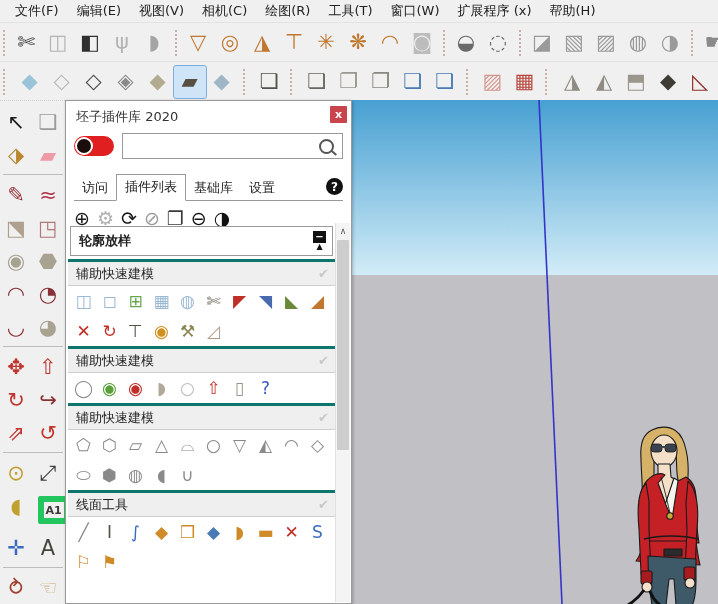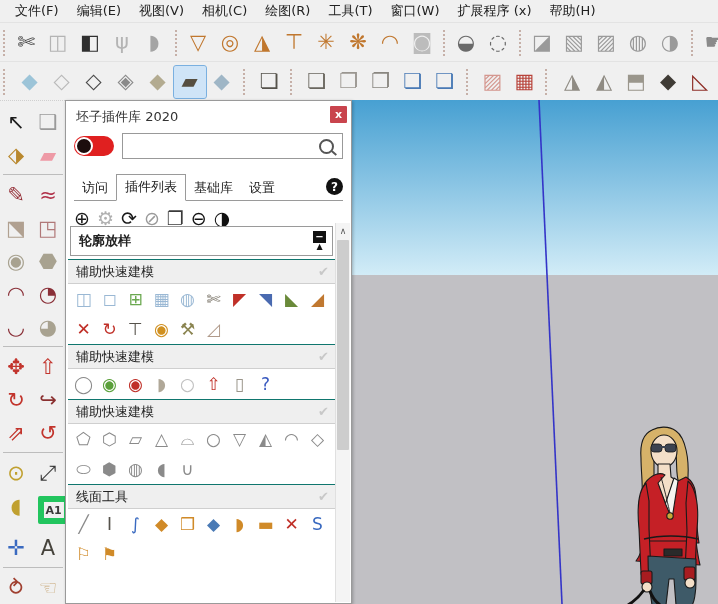--- a/index.html
+++ b/index.html
@@ -125,7 +125,7 @@
     display:flex;align-items:center;justify-content:center;
   }
   .grp-header{
-    background:#efefef;border-top:1px solid #0f766e;border-bottom:1px solid #cfcfcf;
+    background:#efefef;border-top:3px solid #0f766e;border-bottom:1px solid #cfcfcf;
     height:23px;display:flex;align-items:center;justify-content:space-between;
     padding:0 6px 0 8px;font-size:13px;color:#222;cursor:pointer;
   }

